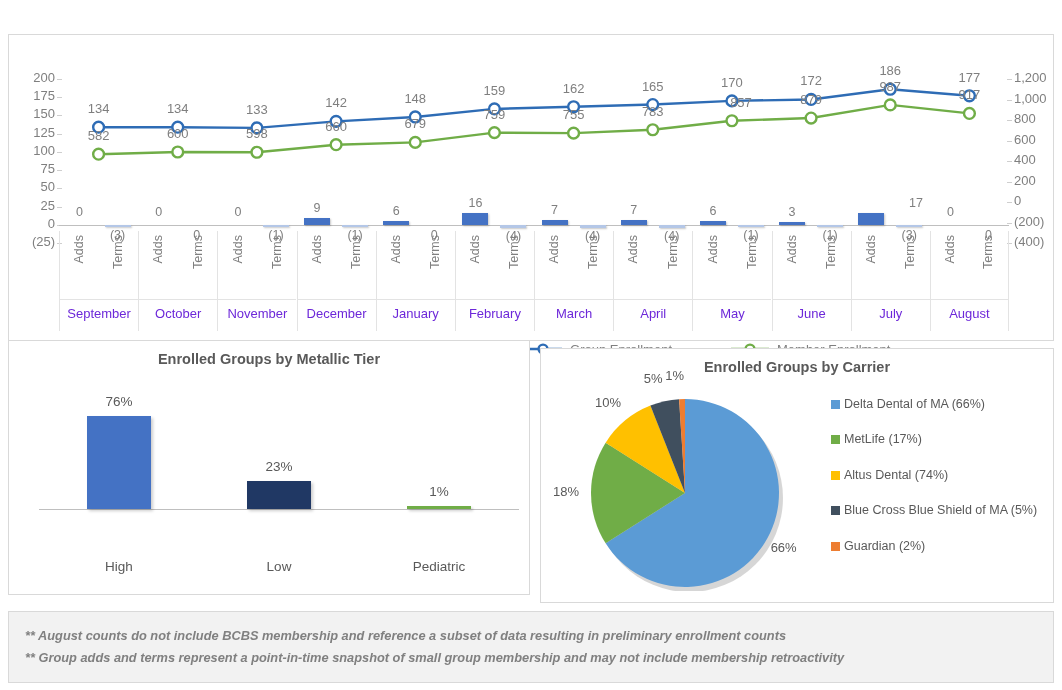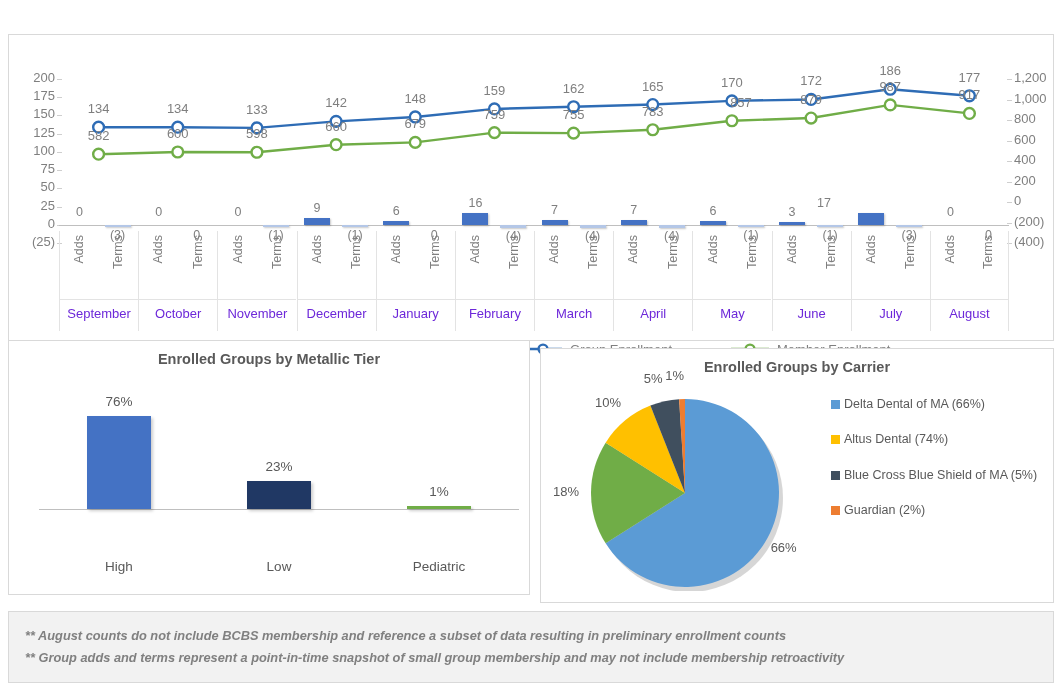--- a/index.html
+++ b/index.html
@@ -376,7 +376,7 @@
         <div class="bar-val" style="left: 721.917px; top: 193px;">(1)</div>
         <div class="bar-val" style="left: 763.083px; top: 170px;">3</div>
         <div class="bar-val" style="left: 801.083px; top: 193px;">(1)</div>
-        <div class="bar-val" style="left: 795px; top: 160.59px;">17</div>
+        <div class="bar-val" style="left: 887px; top: 160.59px;">17</div>
         <div class="bar-val" style="left: 880.25px; top: 193.19px;">(3)</div>
         <div class="bar-val" style="left: 921.417px; top: 170px;">0</div>
         <div class="bar-val" style="left: 959.417px; top: 193px;">0</div>

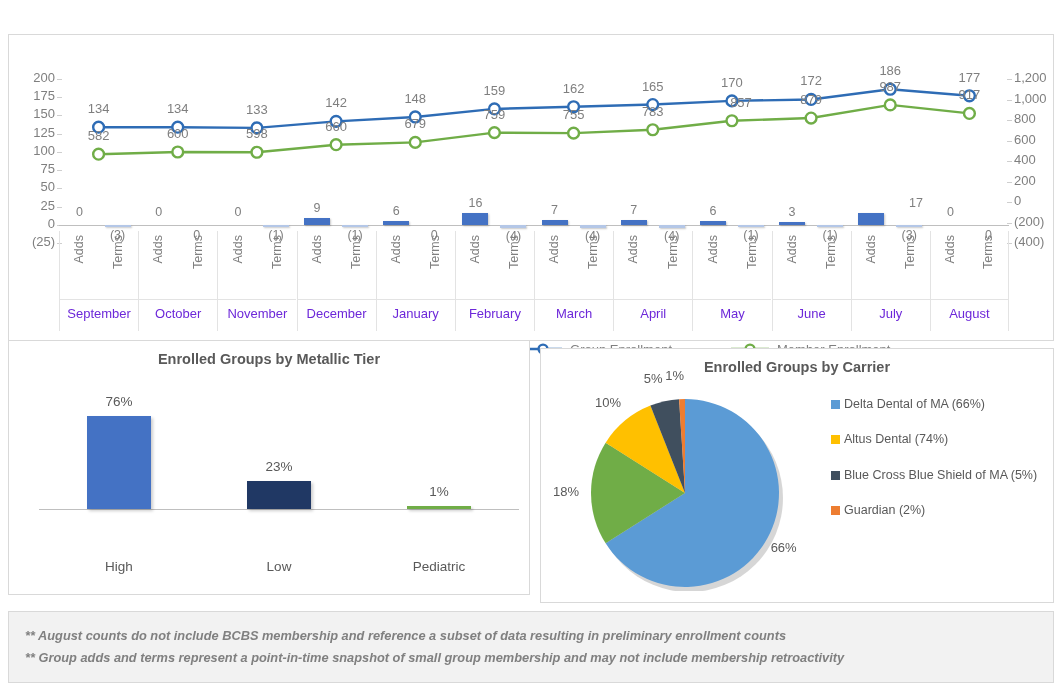--- a/index.html
+++ b/index.html
@@ -446,6 +446,10 @@
           <span class="nm">Delta Dental of MA (66%)</span>
         </div>
         <div class="pl">
+          <span class="chip" style="background: rgb(112, 173, 71);"></span>
+          <span class="nm">MetLife (17%)</span>
+        </div>
+        <div class="pl">
           <span class="chip" style="background: rgb(255, 192, 0);"></span>
           <span class="nm">Altus Dental (74%)</span>
         </div>

